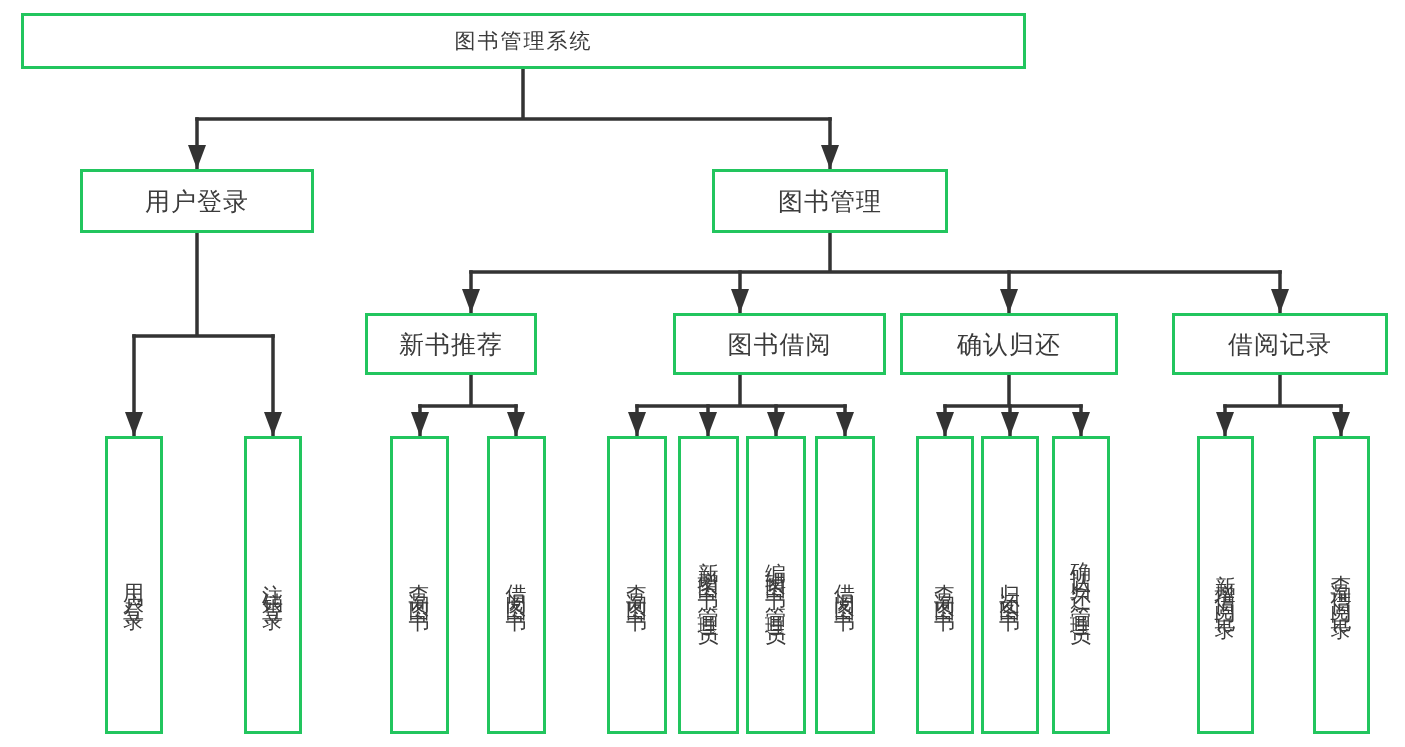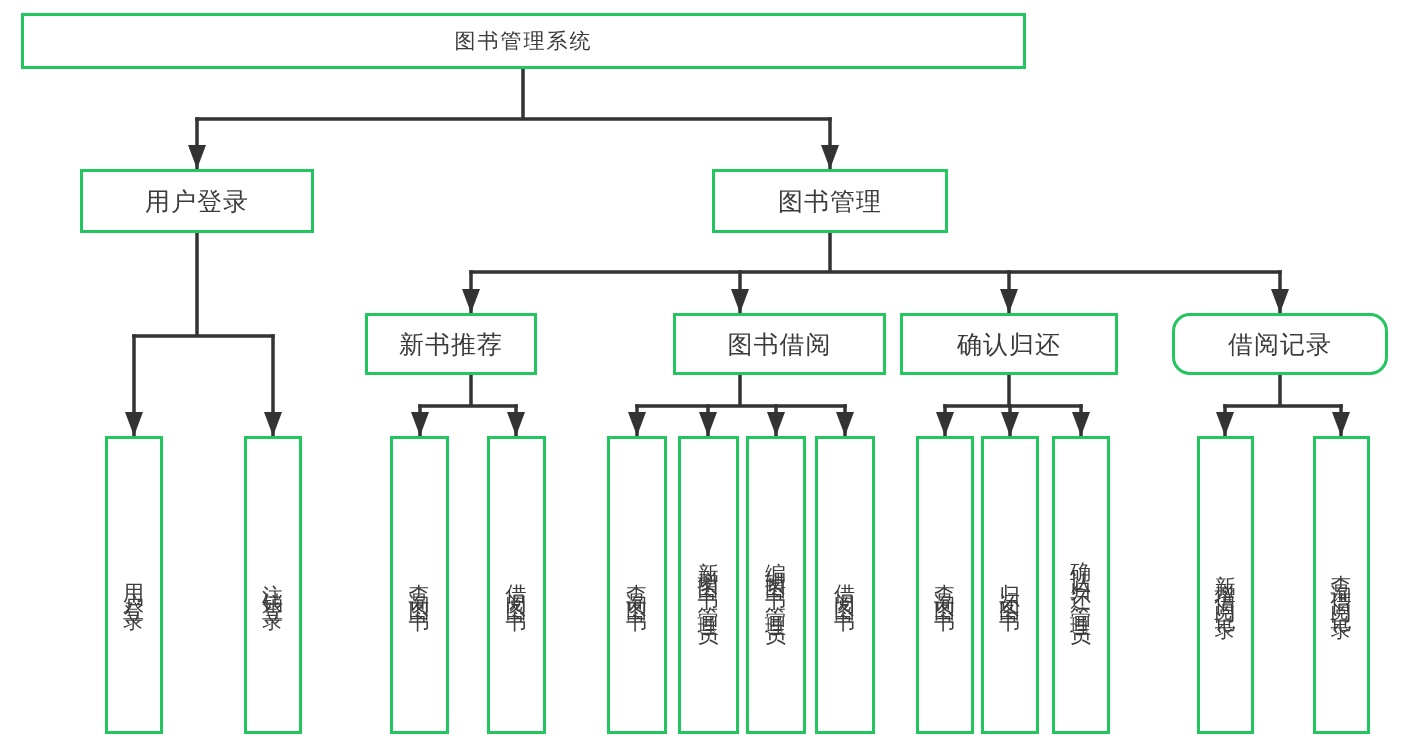--- a/index.html
+++ b/index.html
@@ -124,7 +124,7 @@
   <div class="box" style="left:900px; top:313px; width:218px; height:62px;">
     <span class="h2label">确认归还</span>
   </div>
-  <div class="box" style="left:1172px; top:313px; width:216px; height:62px;border-radius:18px;">
+  <div class="box" style="left:1172px; top:313px; width:216px; height:62px;">
     <span class="h2label">借阅记录</span>
   </div>
 

